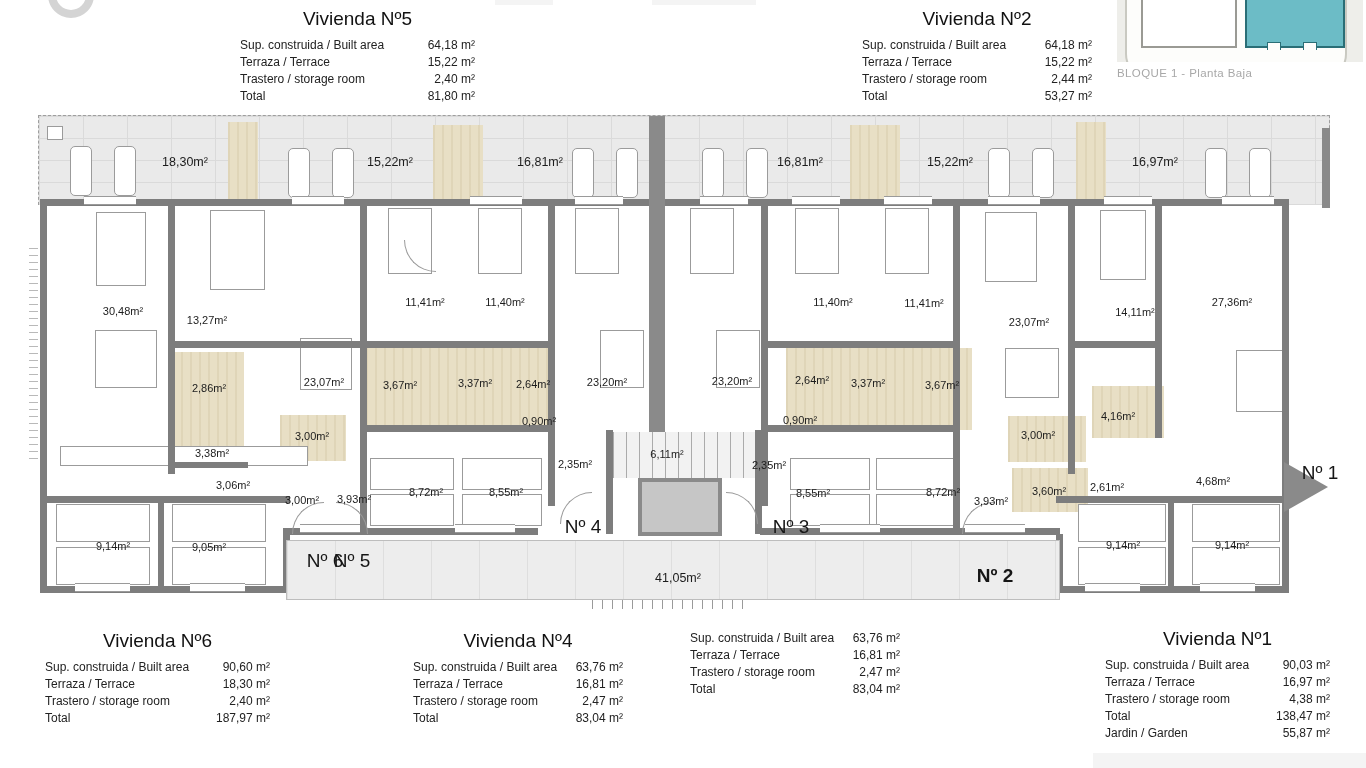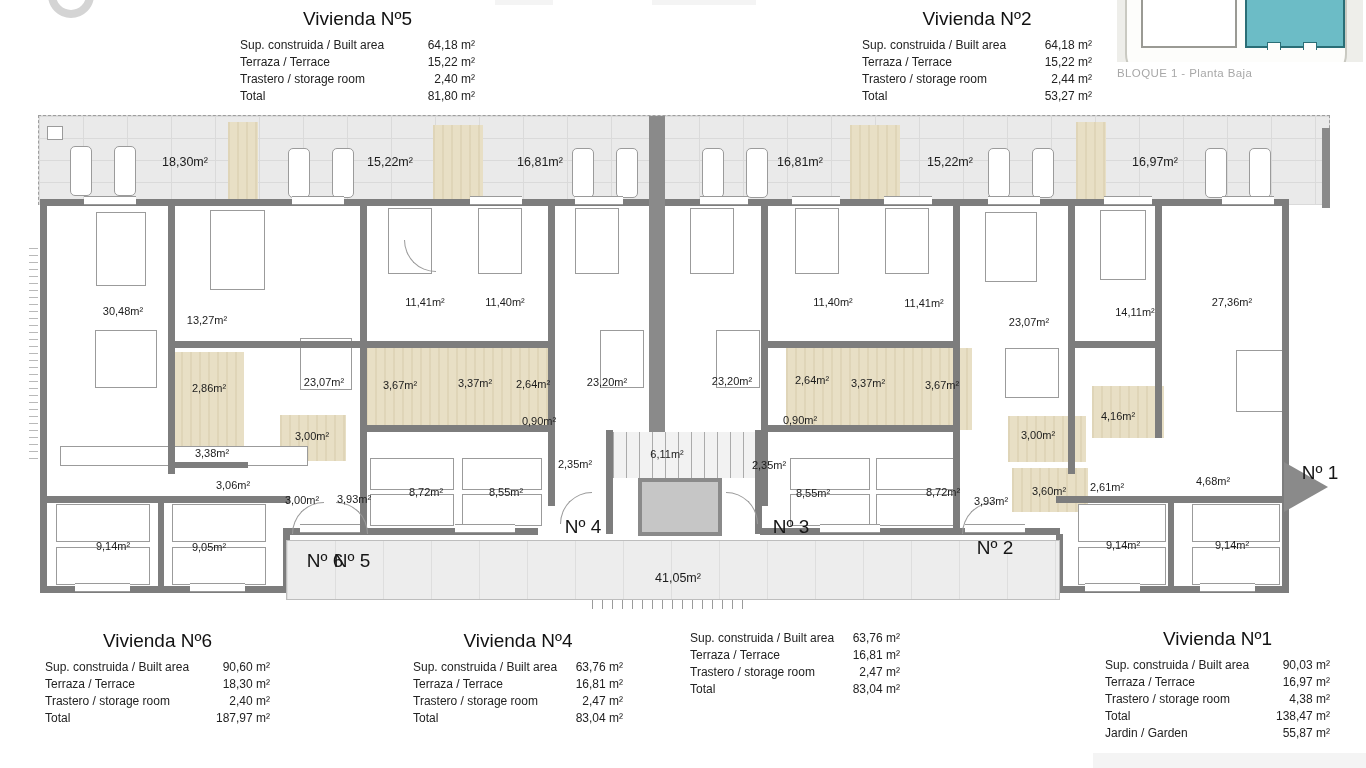--- a/index.html
+++ b/index.html
@@ -377,7 +377,7 @@
     <span class="entlbl" style="left: 352px; top: 561px;">Nº 5</span>
     <span class="entlbl" style="left: 583px; top: 527px;">Nº 4</span>
     <span class="entlbl" style="left: 791px; top: 527px;">Nº 3</span>
-    <span class="entlbl" style="left: 995px; top: 548px;">Nº 2</span>
+    <span class="entlbl" style="left: 995px; top: 576px; font-weight: bold;">Nº 2</span>
     <span class="entlbl" style="left: 1320px; top: 473px;">Nº 1</span>
   </div>
 

